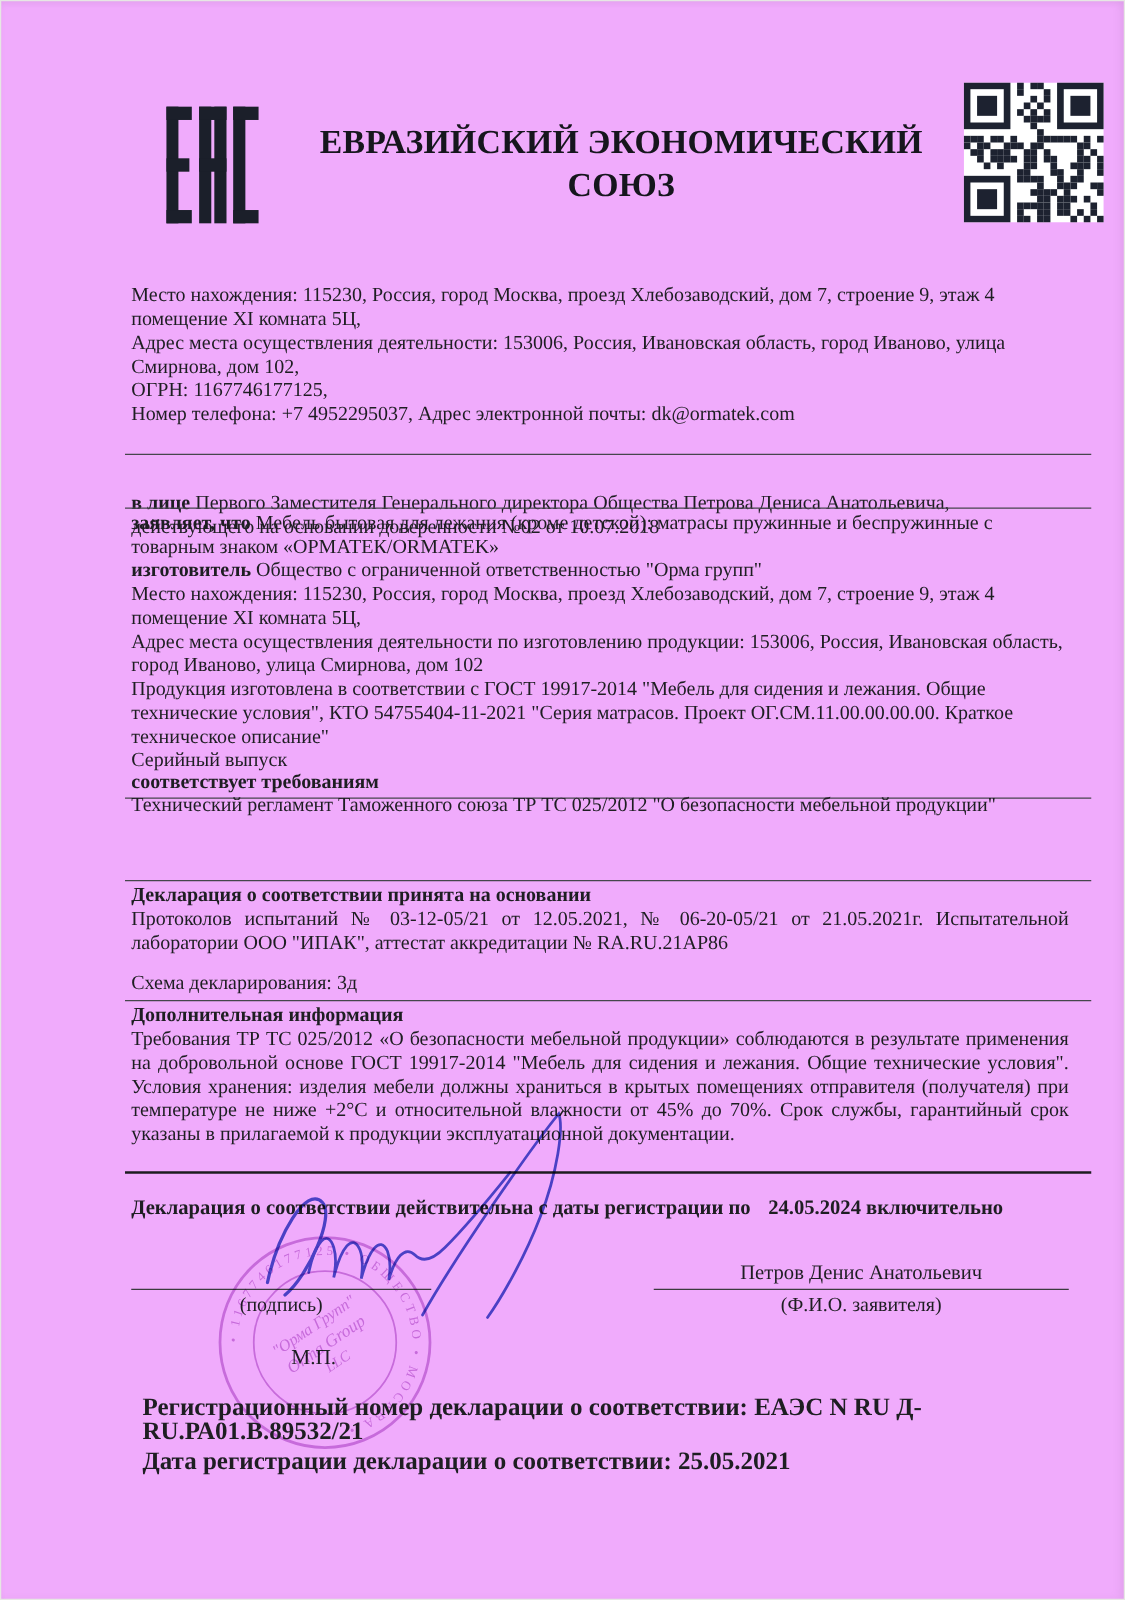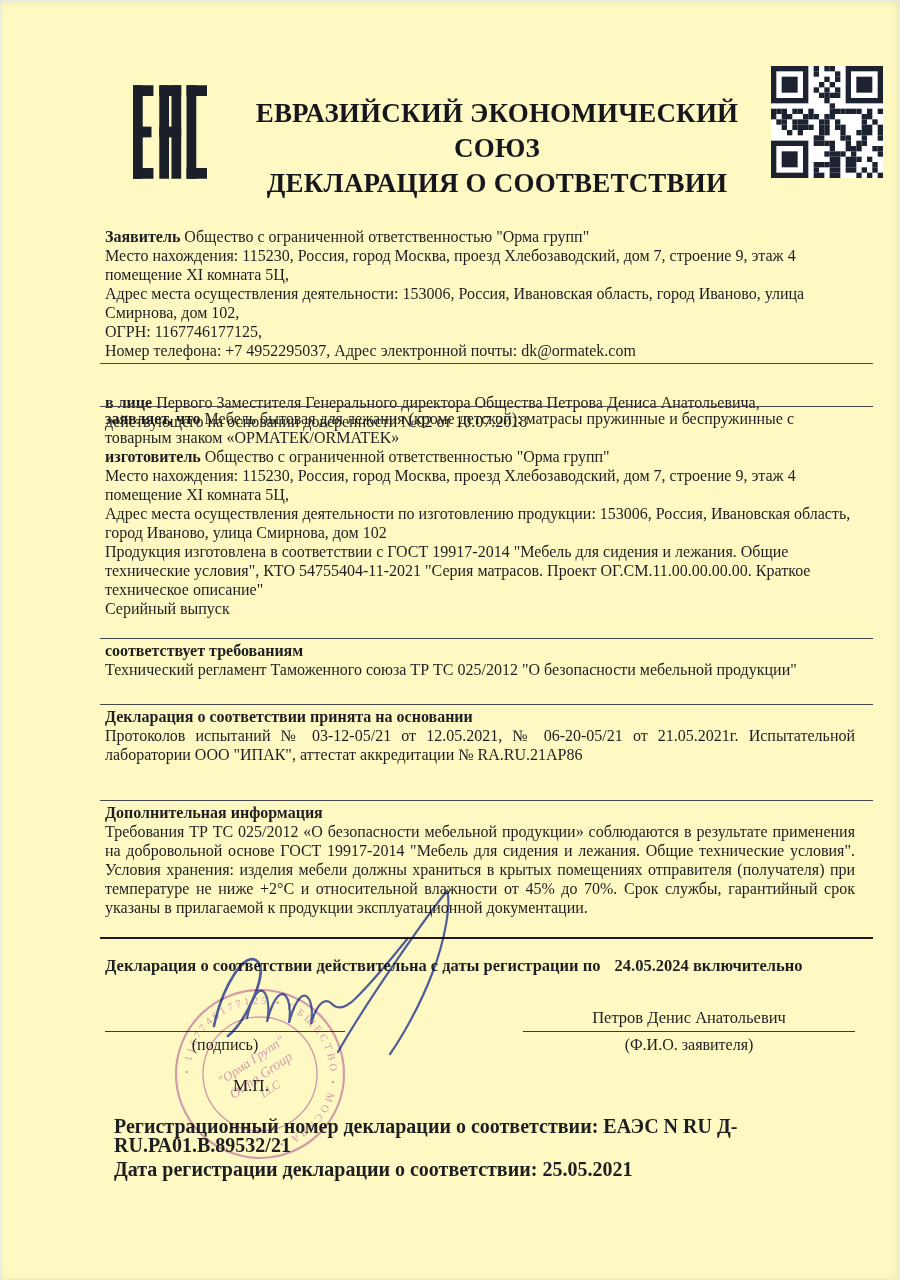--- a/index.html
+++ b/index.html
@@ -5,7 +5,7 @@
   html,body{margin:0;padding:0;background:#d9d9d6;}
   .page{
     position:relative;width:900px;height:1280px;margin:0 auto;
-    background:#fef9c3;overflow:hidden;
+    background:#f0abfc;overflow:hidden;
     font-family:"Liberation Serif","DejaVu Serif",serif;
     color:#1e1e22;font-size:16px;line-height:19px;
     box-shadow:inset 0 0 0 1px #e7e7e4, inset -4px 0 8px rgba(0,0,0,.05), inset 0 3px 6px rgba(0,0,0,.04);

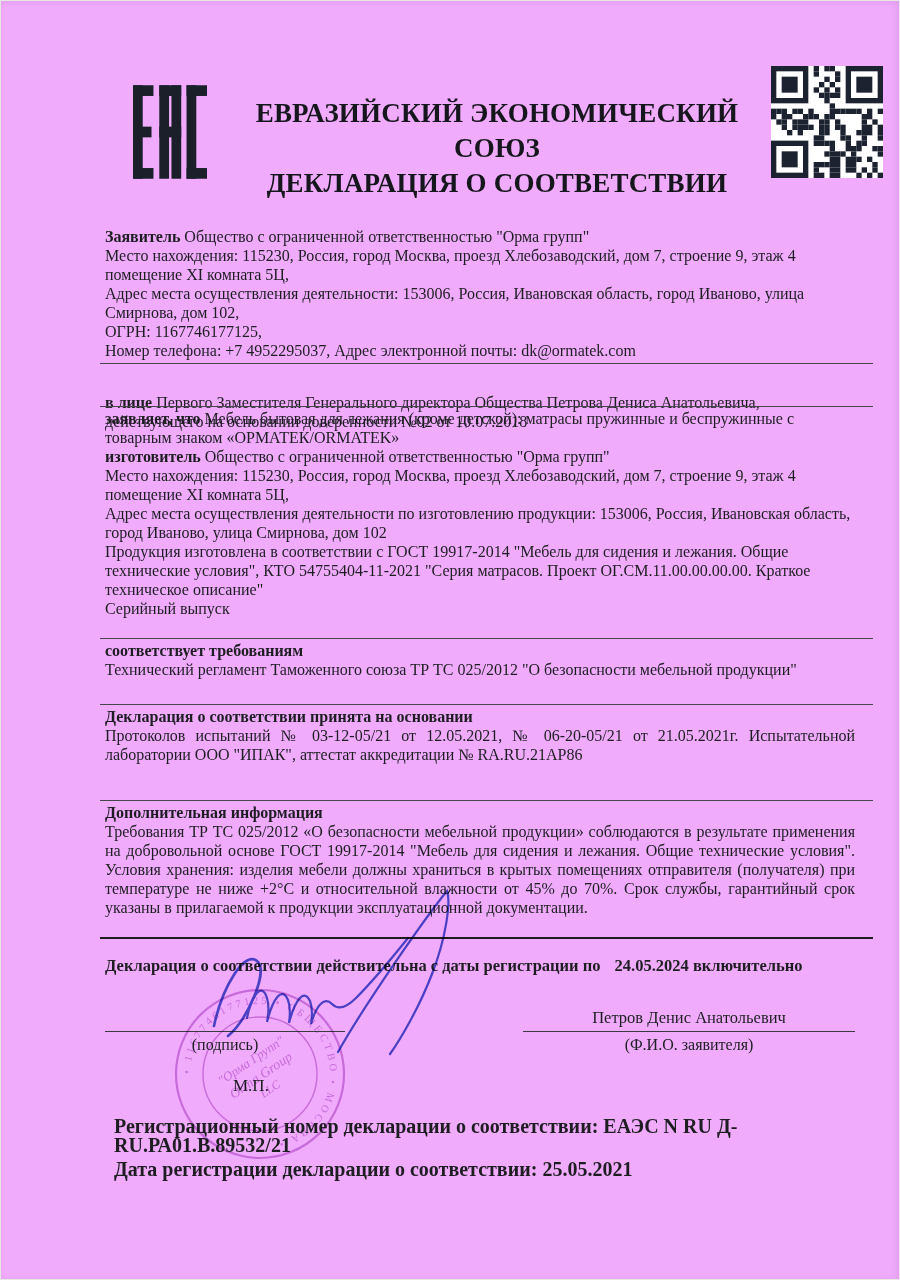--- a/index.html
+++ b/index.html
@@ -53,7 +53,6 @@
 
   <div class="title">
     <div>ЕВРАЗИЙСКИЙ ЭКОНОМИЧЕСКИЙ СОЮЗ</div>
-    <div>ДЕКЛАРАЦИЯ О СООТВЕТСТВИИ</div>
   </div>
 
   <svg class="abs" style="left:771px;top:66px;" width="112" height="112" viewBox="0 0 110 110">

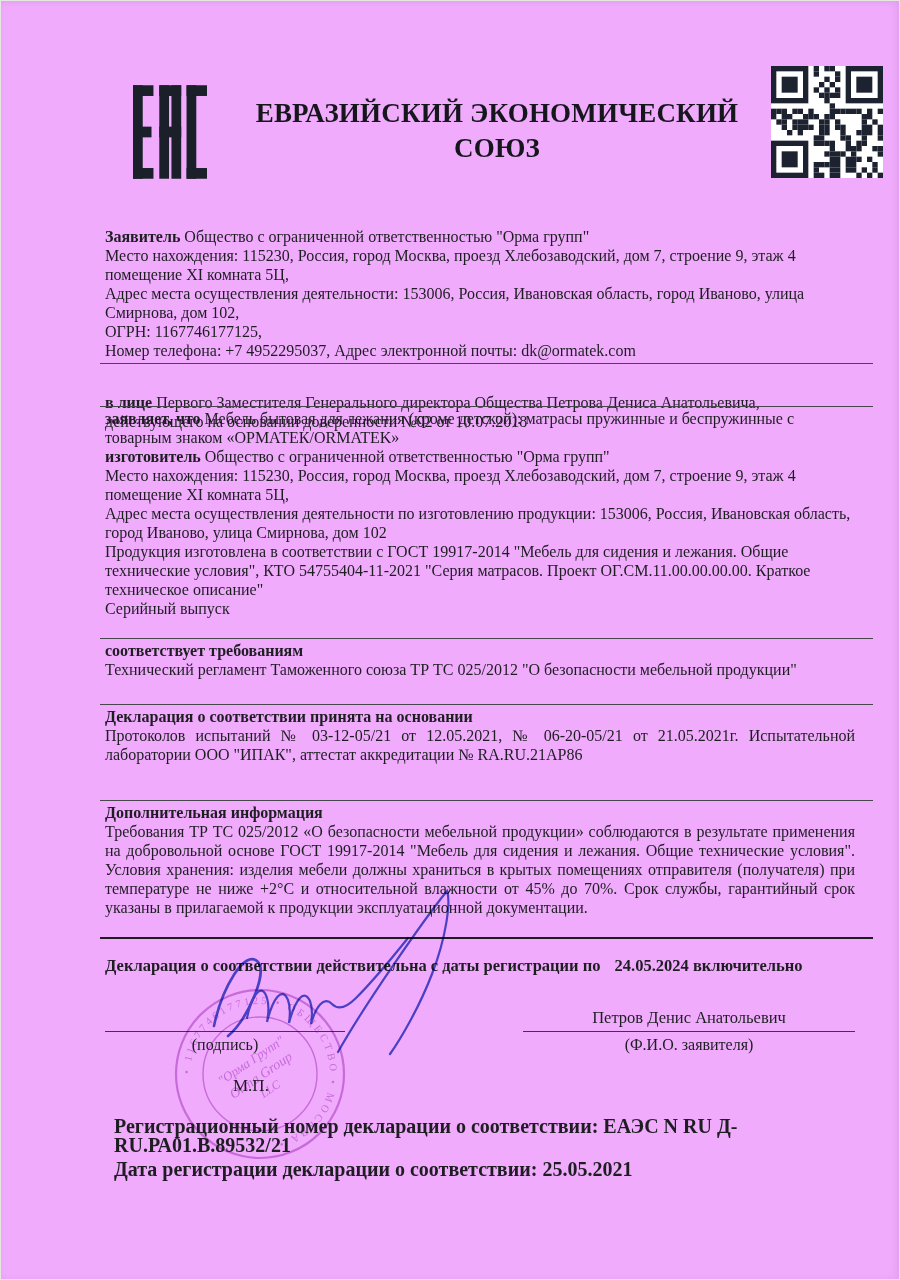--- a/index.html
+++ b/index.html
@@ -197,7 +197,6 @@
   </svg>
 
   <div class="blk" style="top:227px;">
-    <div><span class="lead">Заявитель</span> <span>Общество с ограниченной ответственностью "Орма групп"</span></div>
     <div>Место нахождения: 115230, Россия, город Москва, проезд Хлебозаводский, дом 7, строение 9, этаж 4 помещение XI комната 5Ц,</div>
     <div>Адрес места осуществления деятельности: 153006, Россия, Ивановская область, город Иваново, улица Смирнова, дом 102,</div>
     <div>ОГРН: 1167746177125,</div>

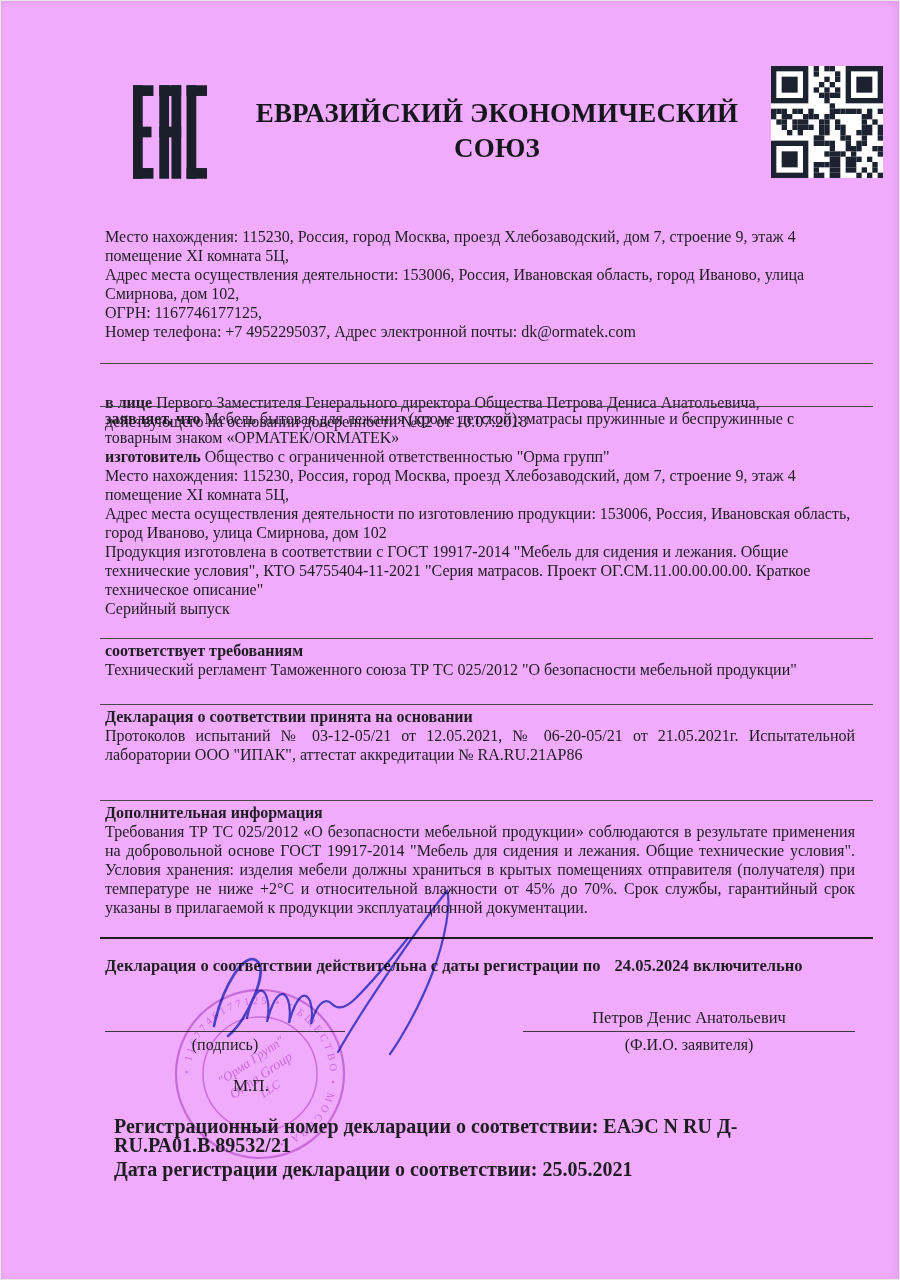--- a/index.html
+++ b/index.html
@@ -222,7 +222,7 @@
 
   <div class="rule" style="top:638px;"></div>
 
-  <div class="blk" style="top:641px;">
+  <div class="blk" style="top:616px;">
     <div class="b">соответствует требованиям</div>
     <div class="just">Технический регламент Таможенного союза ТР ТС 025/2012 "О безопасности мебельной продукции"</div>
   </div>

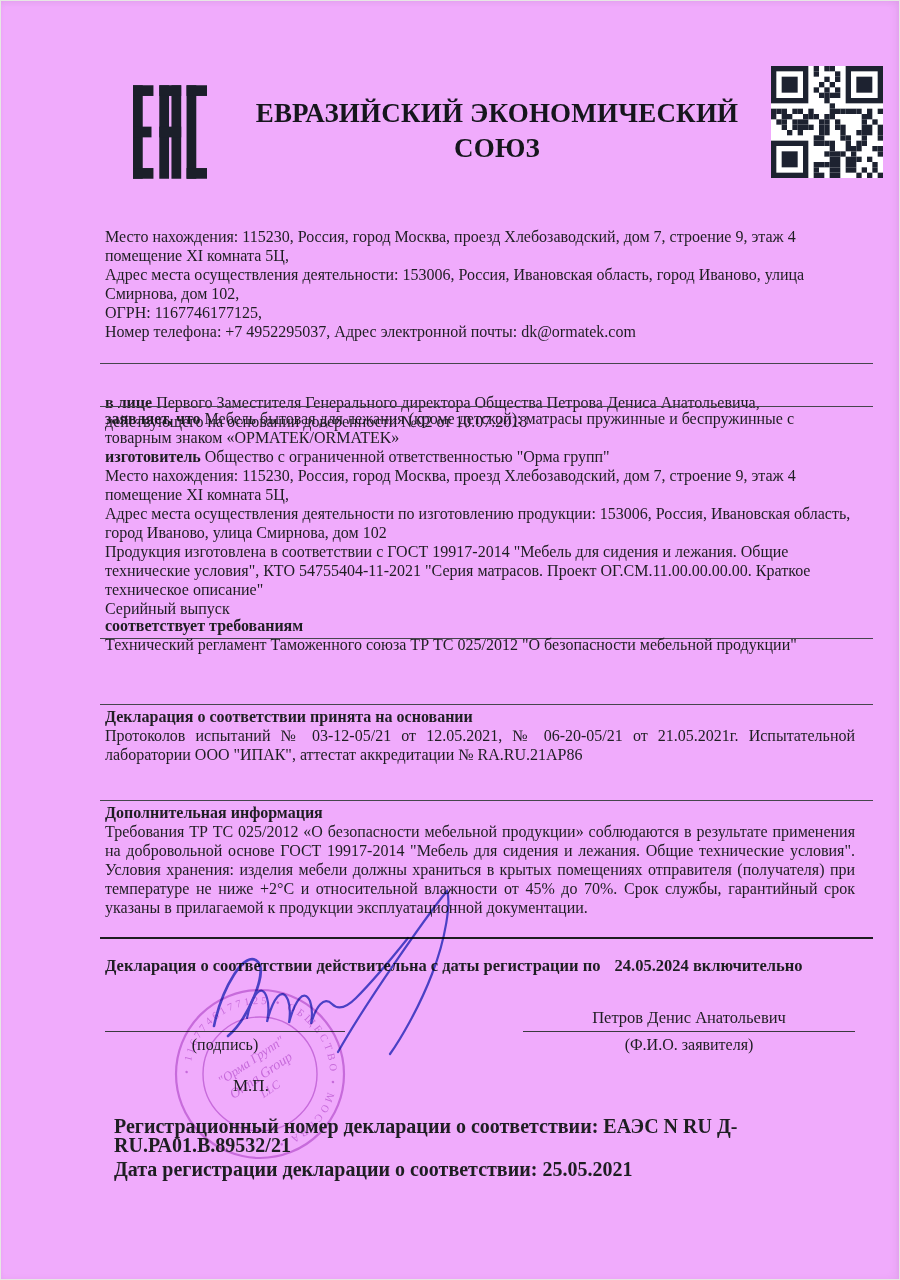--- a/index.html
+++ b/index.html
@@ -234,6 +234,7 @@
     <div class="just">Протоколов испытаний № 03-12-05/21 от 12.05.2021, № 06-20-05/21  от 21.05.2021г. Испытательной лаборатории ООО "ИПАК", аттестат аккредитации № RA.RU.21АР86</div>
   </div>
 
+  <div class="blk" style="top:777px;">Схема декларирования: 3д</div>
 
   <div class="rule" style="top:800px;"></div>
 

